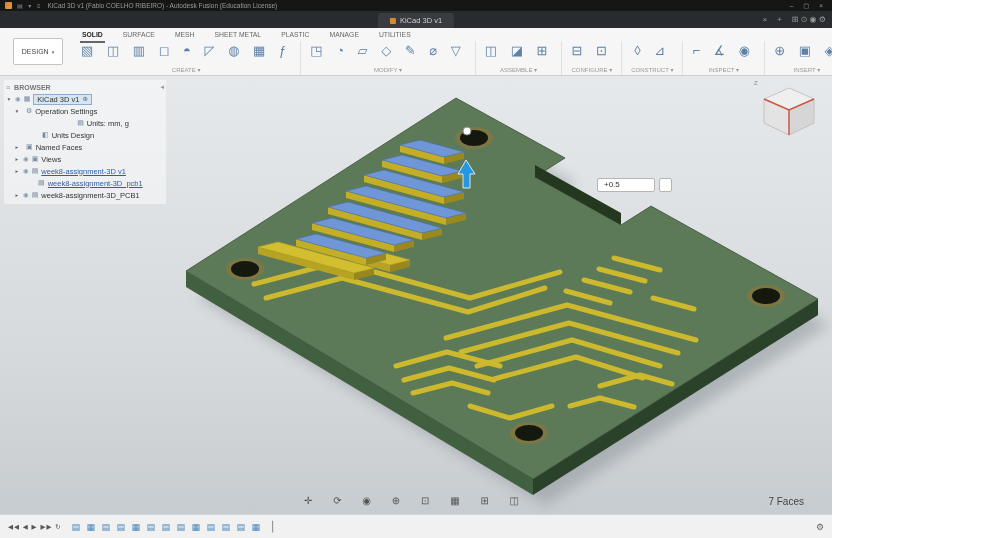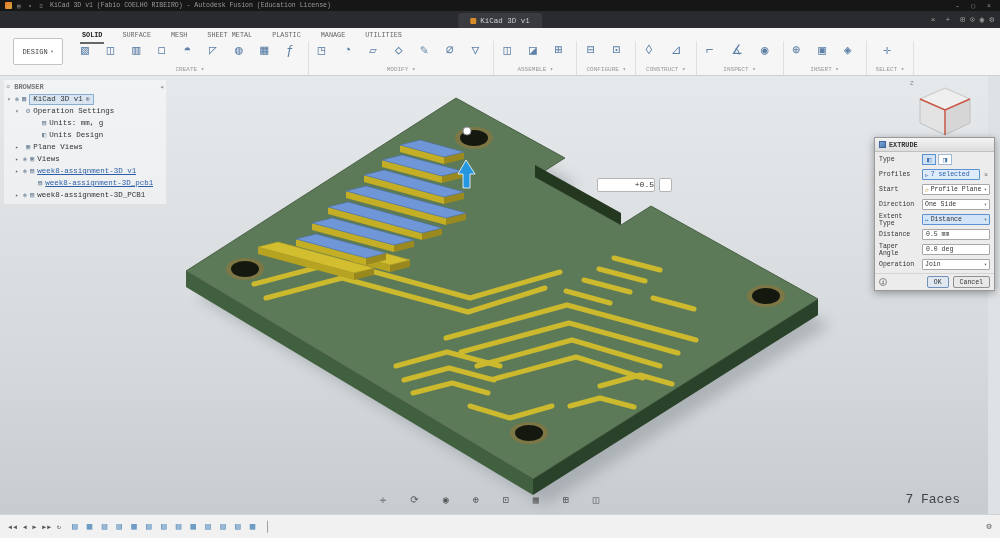--- a/index.html
+++ b/index.html
@@ -4,7 +4,7 @@
 <style>
   * { margin:0; padding:0; box-sizing:border-box; }
   html,body { width:1000px; height:538px; }
-  #app { position:relative; width:1000px; height:538px; font-family:Liberation Mono, monospace;
+  #app { position:relative; width:832px; height:538px; font-family:Liberation Sans, sans-serif;
          overflow:hidden; background:#dfe2e4; user-select:none; }
 
   

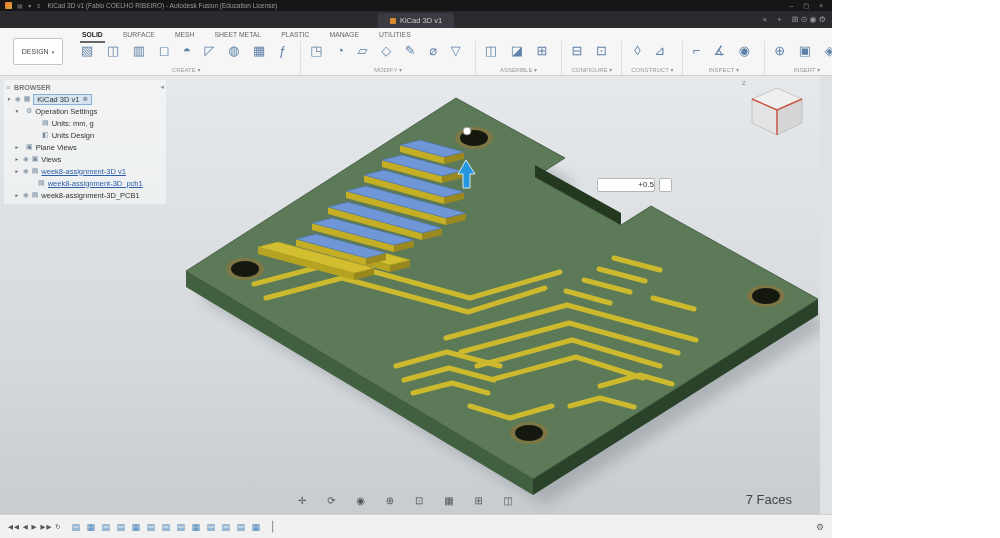--- a/index.html
+++ b/index.html
@@ -340,7 +340,7 @@
           <span class="br-label">Operation Settings</span>
         </div>
 
-        <div class="br-row" style="padding-left: 24px;">
+        <div class="br-row" style="padding-left: 24px; justify-content: center;">
           <span class="br-arrow"></span>
           <span class="br-eye"></span>
           <span class="br-ico">▤</span>

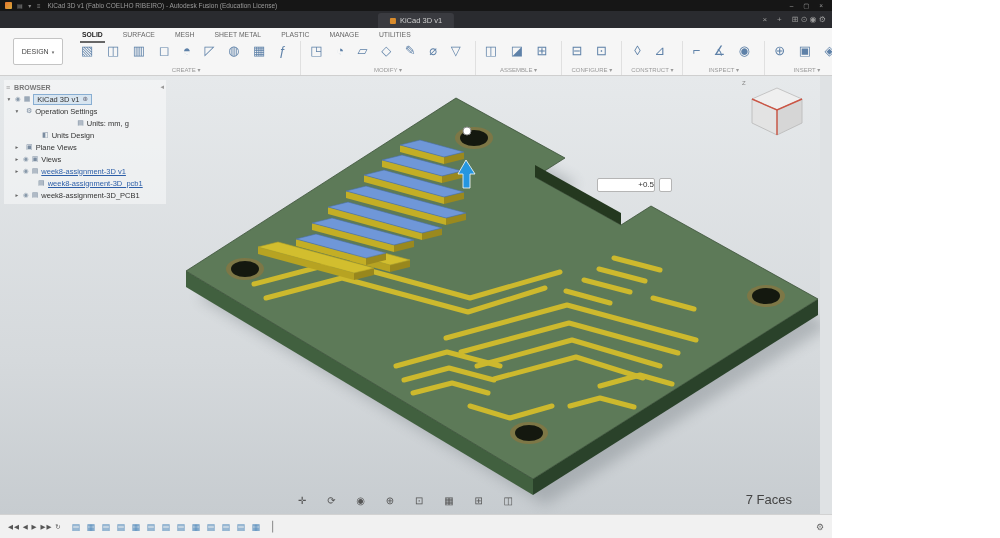--- a/index.html
+++ b/index.html
@@ -358,7 +358,7 @@
           <span class="br-arrow">▸</span>
           <span class="br-eye"></span>
           <span class="br-ico">▣</span>
-          <span class="br-label">Plane Views</span>
+          <span class="br-label">Named Faces</span>
         </div>
 
         <div class="br-row" style="padding-left: 8px;">

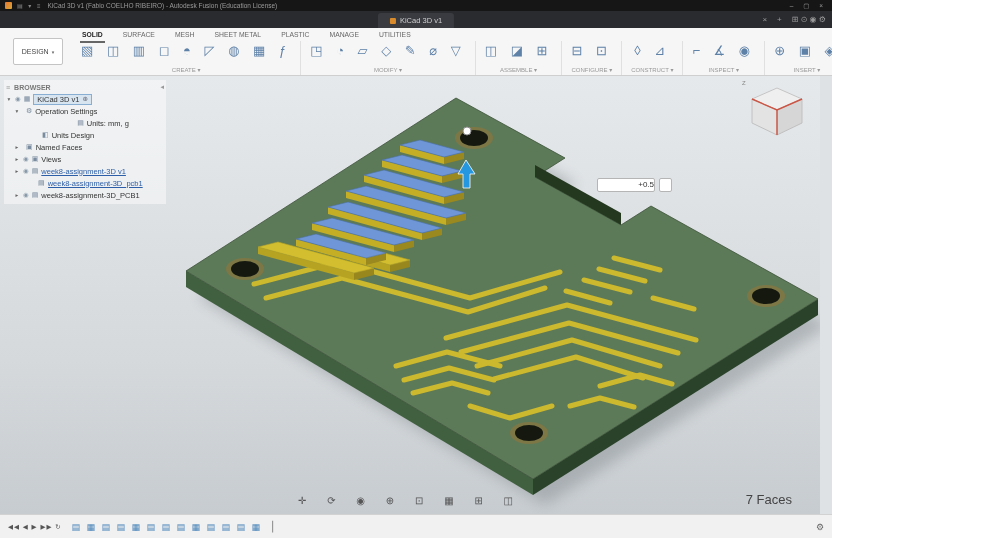--- a/index.html
+++ b/index.html
@@ -41,8 +41,8 @@
   .tb-glabel { font-size:6px; color:#999; padding-bottom:2px; white-space:nowrap; }
 
   
-  .canvas { position:absolute; top:76px; left:0; right:12px; height:438px;
-            background:linear-gradient(180deg,#e6e9eb 0%,#d5d9dc 65%,#c7ccd0 100%); overflow:hidden; z-index:1;text-align:right; }
+  .canvas { position:absolute; top:76px; left:0; right:0; height:438px;
+            background:linear-gradient(180deg,#e6e9eb 0%,#d5d9dc 65%,#c7ccd0 100%); overflow:hidden; z-index:1; }
   svg.pcb { position:absolute; left:0; top:0; }
   .dimbox  { position:absolute; left:597px; top:102px; width:58px; height:14px; background:#fff;
              border:1px solid #b5b5b5; border-radius:2px; font-size:8px; color:#333;

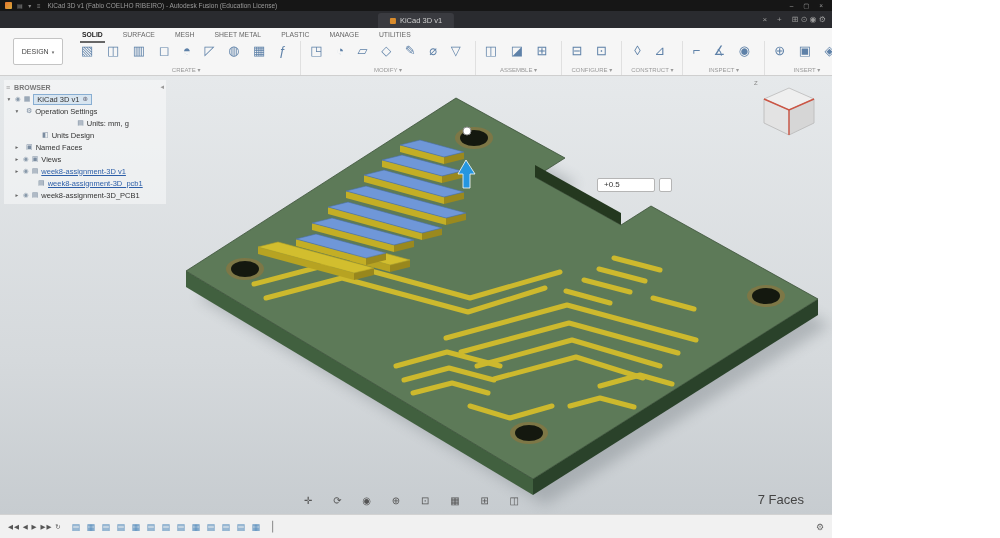--- a/index.html
+++ b/index.html
@@ -53,7 +53,7 @@
   .vc-axis  { position:absolute; left:0; top:0; font-size:6px; color:#888; }
   .navbar { position:absolute; left:50%; transform:translateX(-50%); bottom:8px; color:#555;
             font-size:10px; letter-spacing:9px; white-space:nowrap; }
-  .status { position:absolute; right:28px; bottom:7px; font-size:13px; color:#444; }
+  .status { position:absolute; right:28px; bottom:7px; font-size:10px; color:#444; }
 
   
   .browser { position:absolute; left:4px; top:80px; width:162px; z-index:10;

